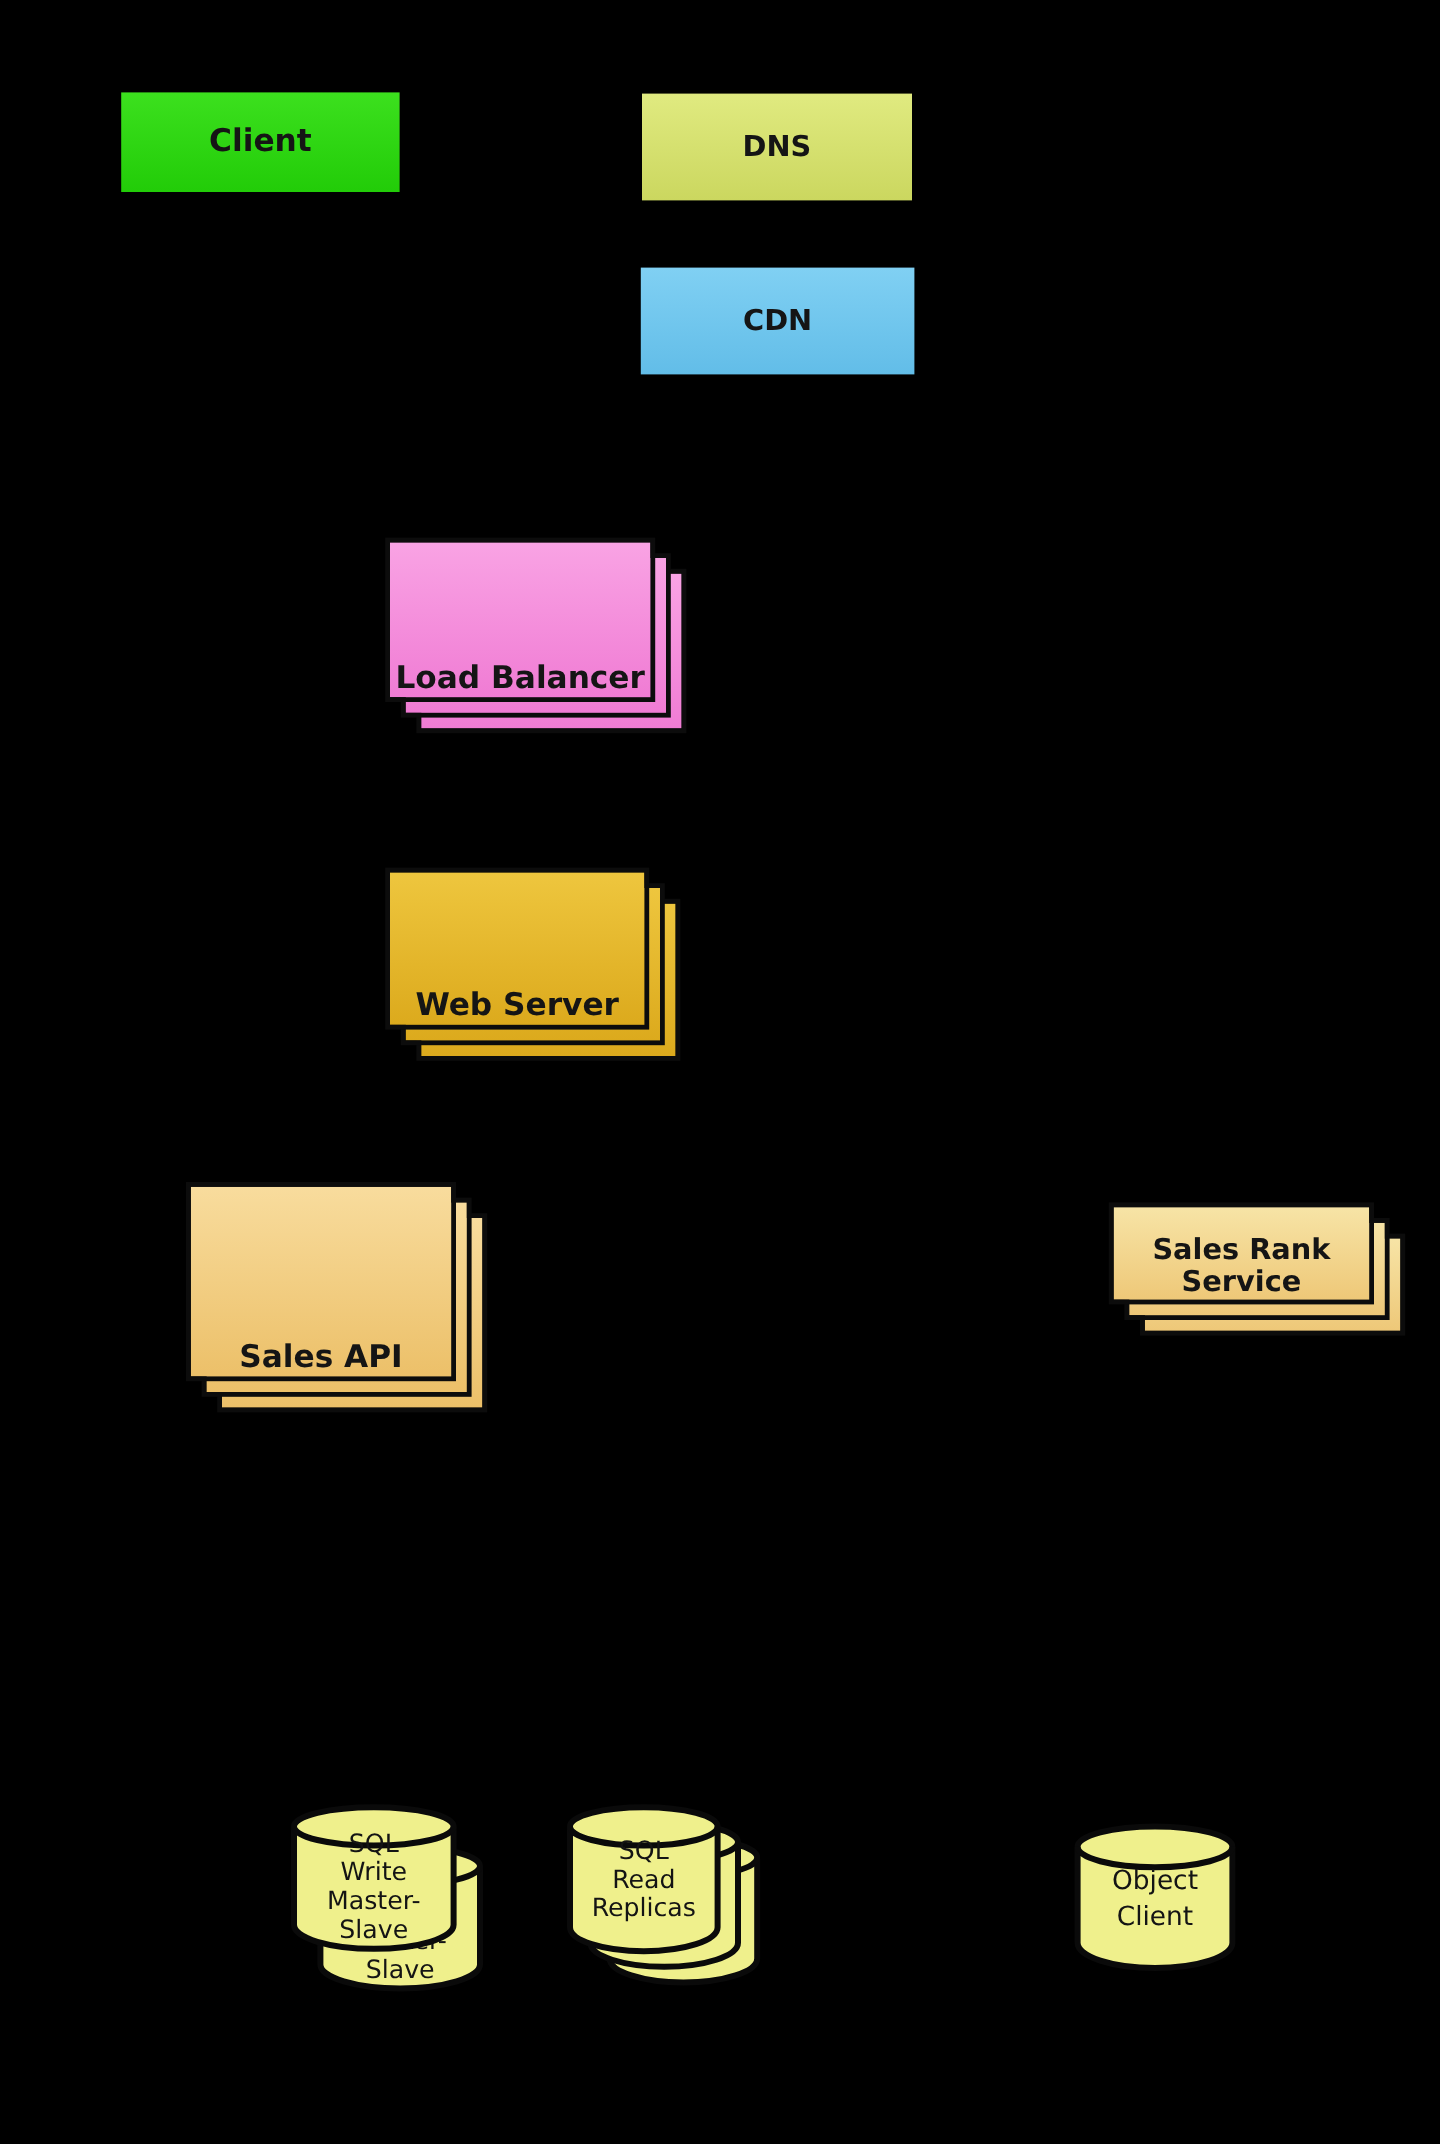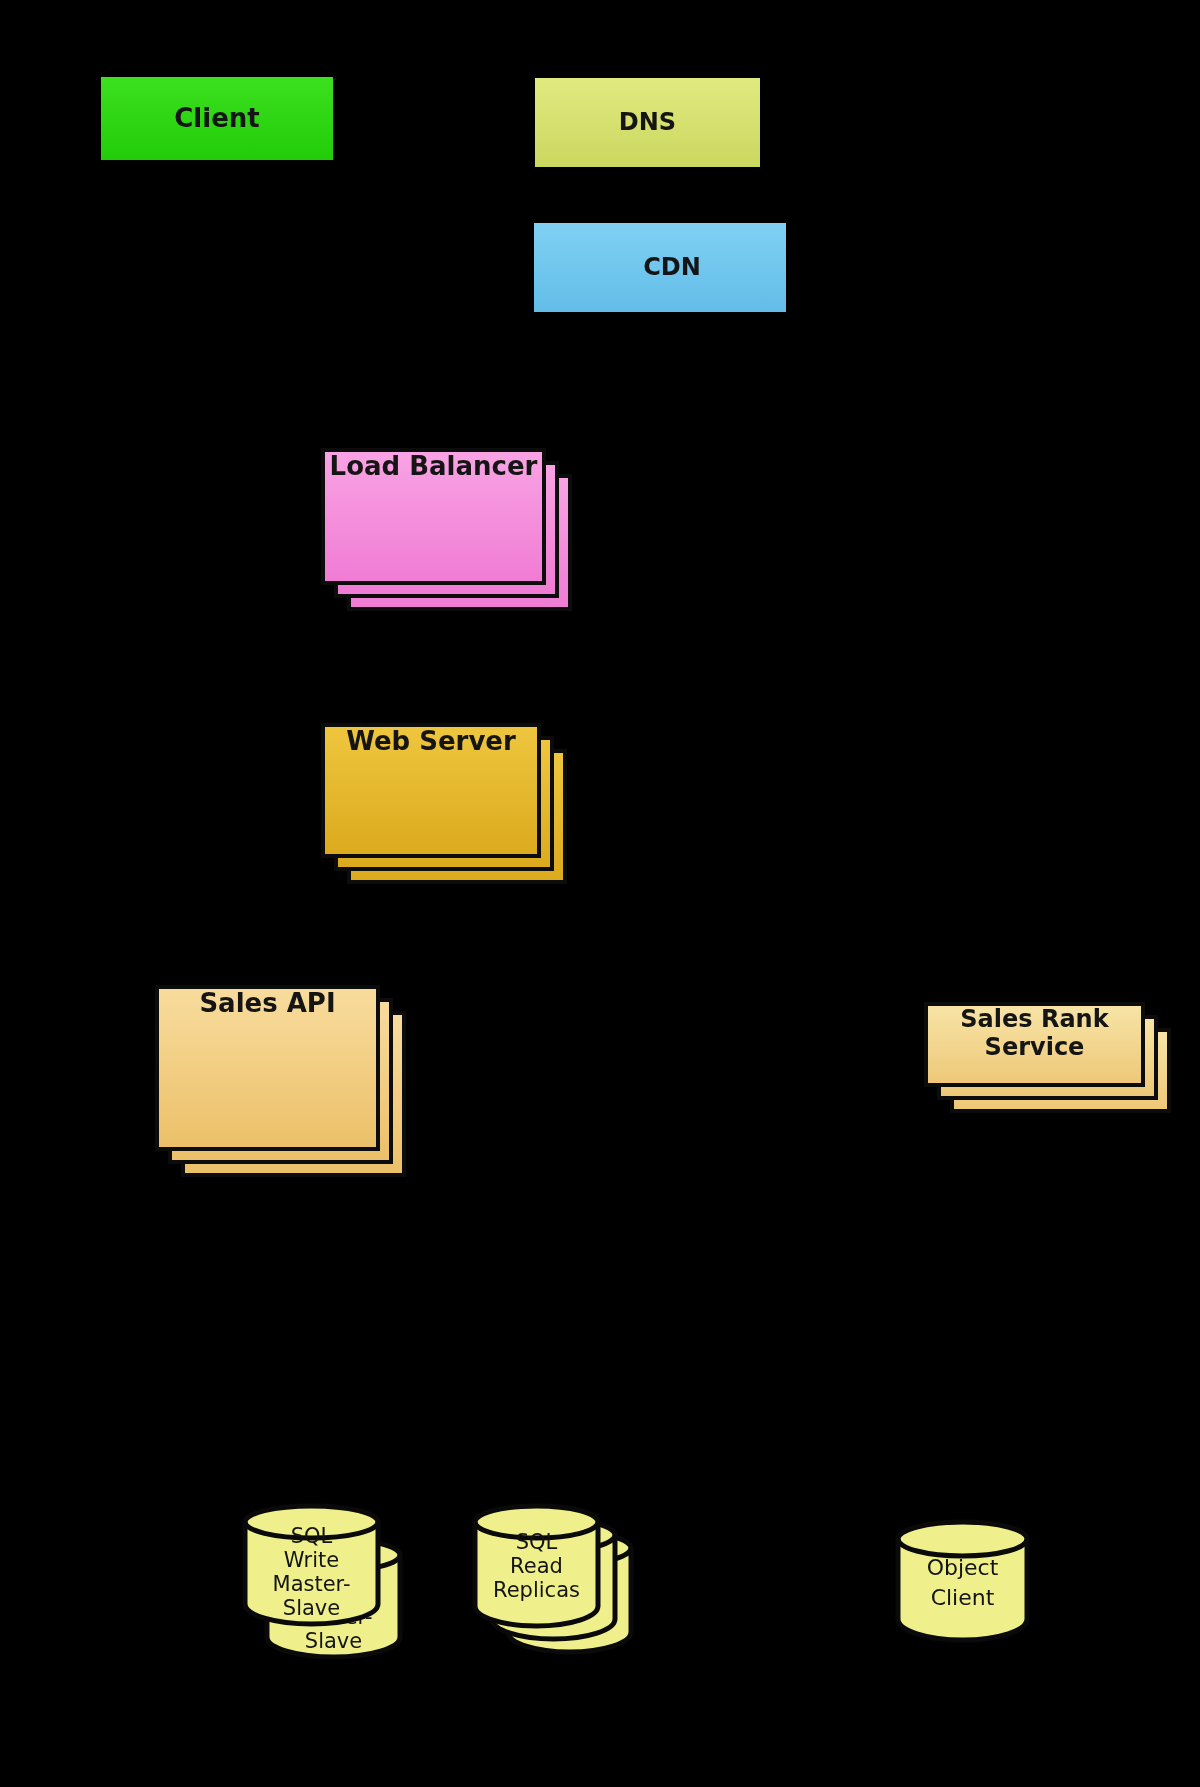--- a/index.html
+++ b/index.html
@@ -51,7 +51,7 @@
     <span class="lbl">DNS</span>
   </div>
 
-  <div class="node f-cdn fs24" style="left:534px;top:223px;width:228px;height:89px;padding-left:24px;">
+  <div class="node f-cdn fs24" style="left:534px;top:223px;width:228px;height:89px;">
     <span class="lbl">CDN</span>
   </div>
 

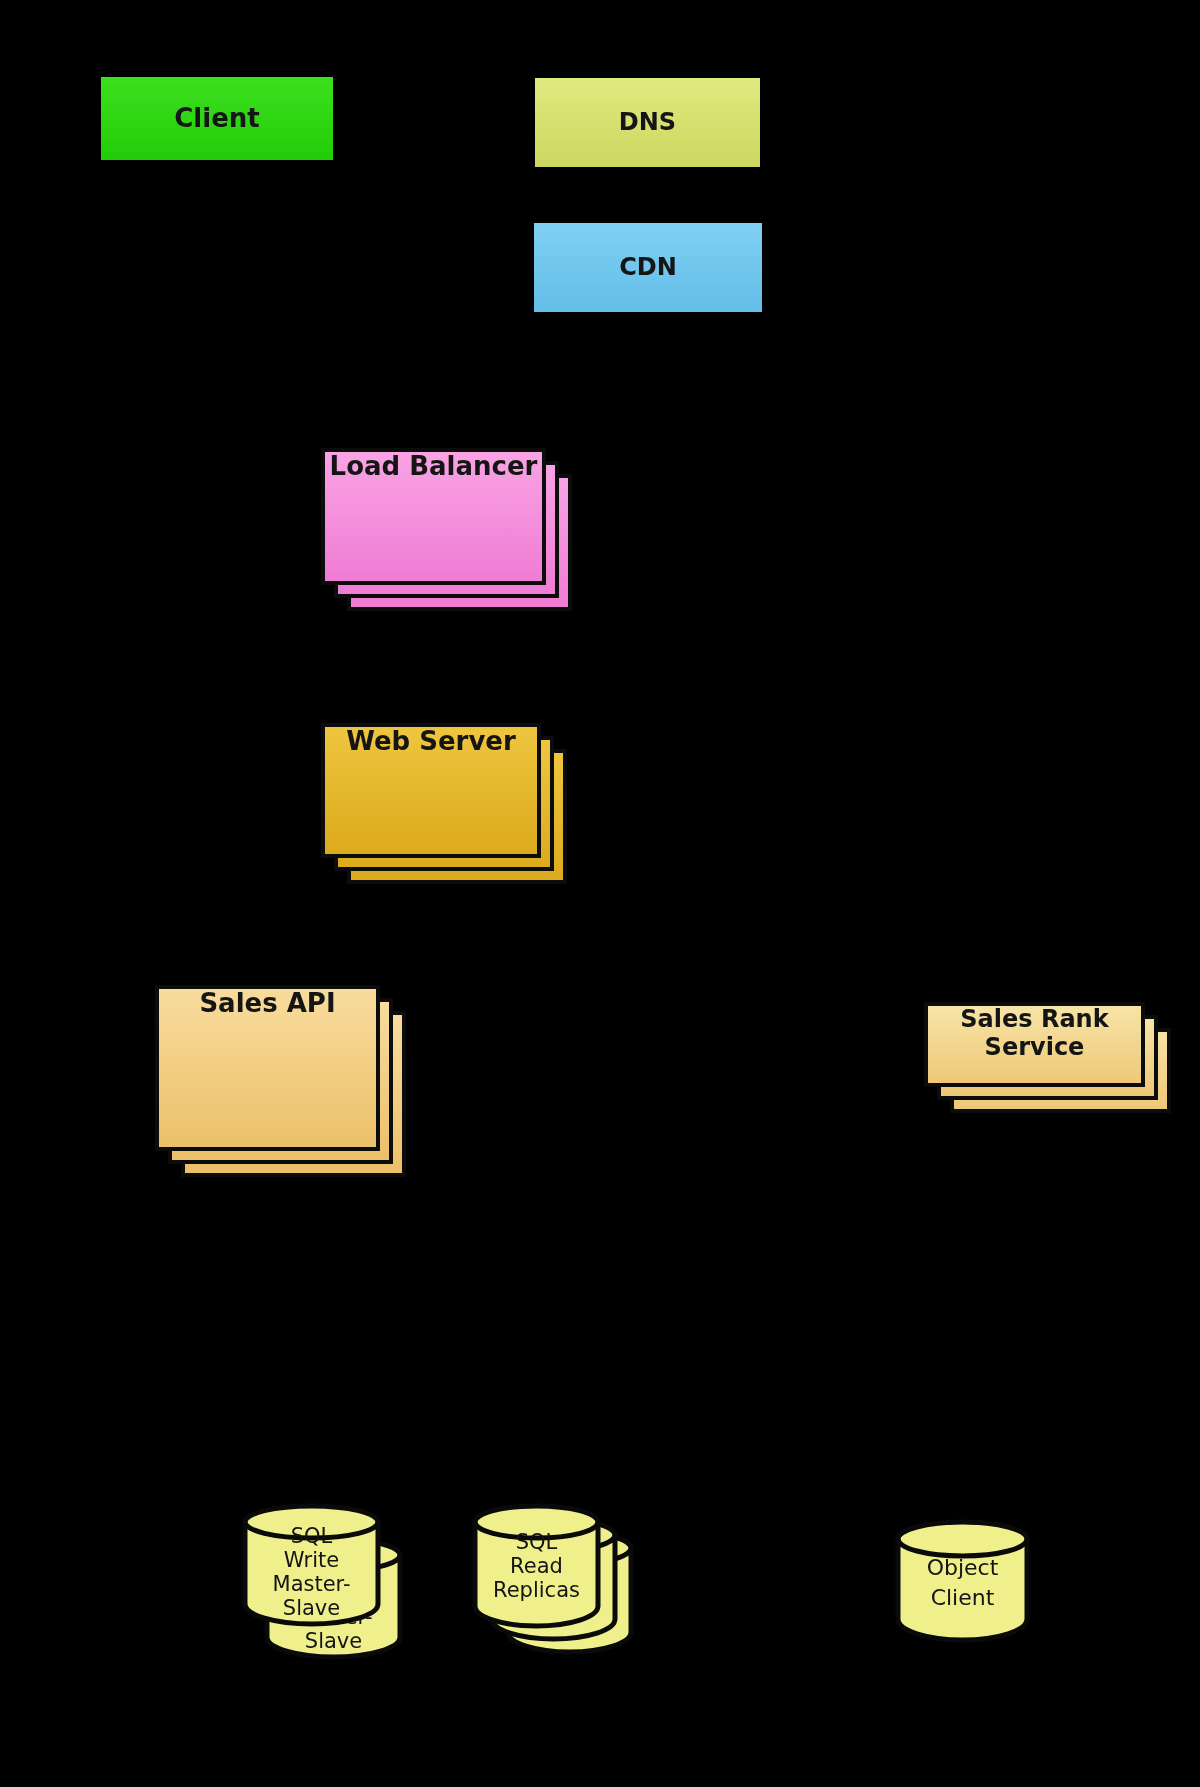--- a/index.html
+++ b/index.html
@@ -16,7 +16,7 @@
   
   .layer{position:absolute;left:0;top:0;width:100%;height:100%;
     border:4px solid #0c0c0c;box-sizing:border-box;
-    display:flex;align-items:flex-start;justify-content:center;}
+    display:flex;align-items:flex-end;justify-content:center;}
   .off1{transform:translate(13px,13px);}
   .off2{transform:translate(26px,26px);}
   

